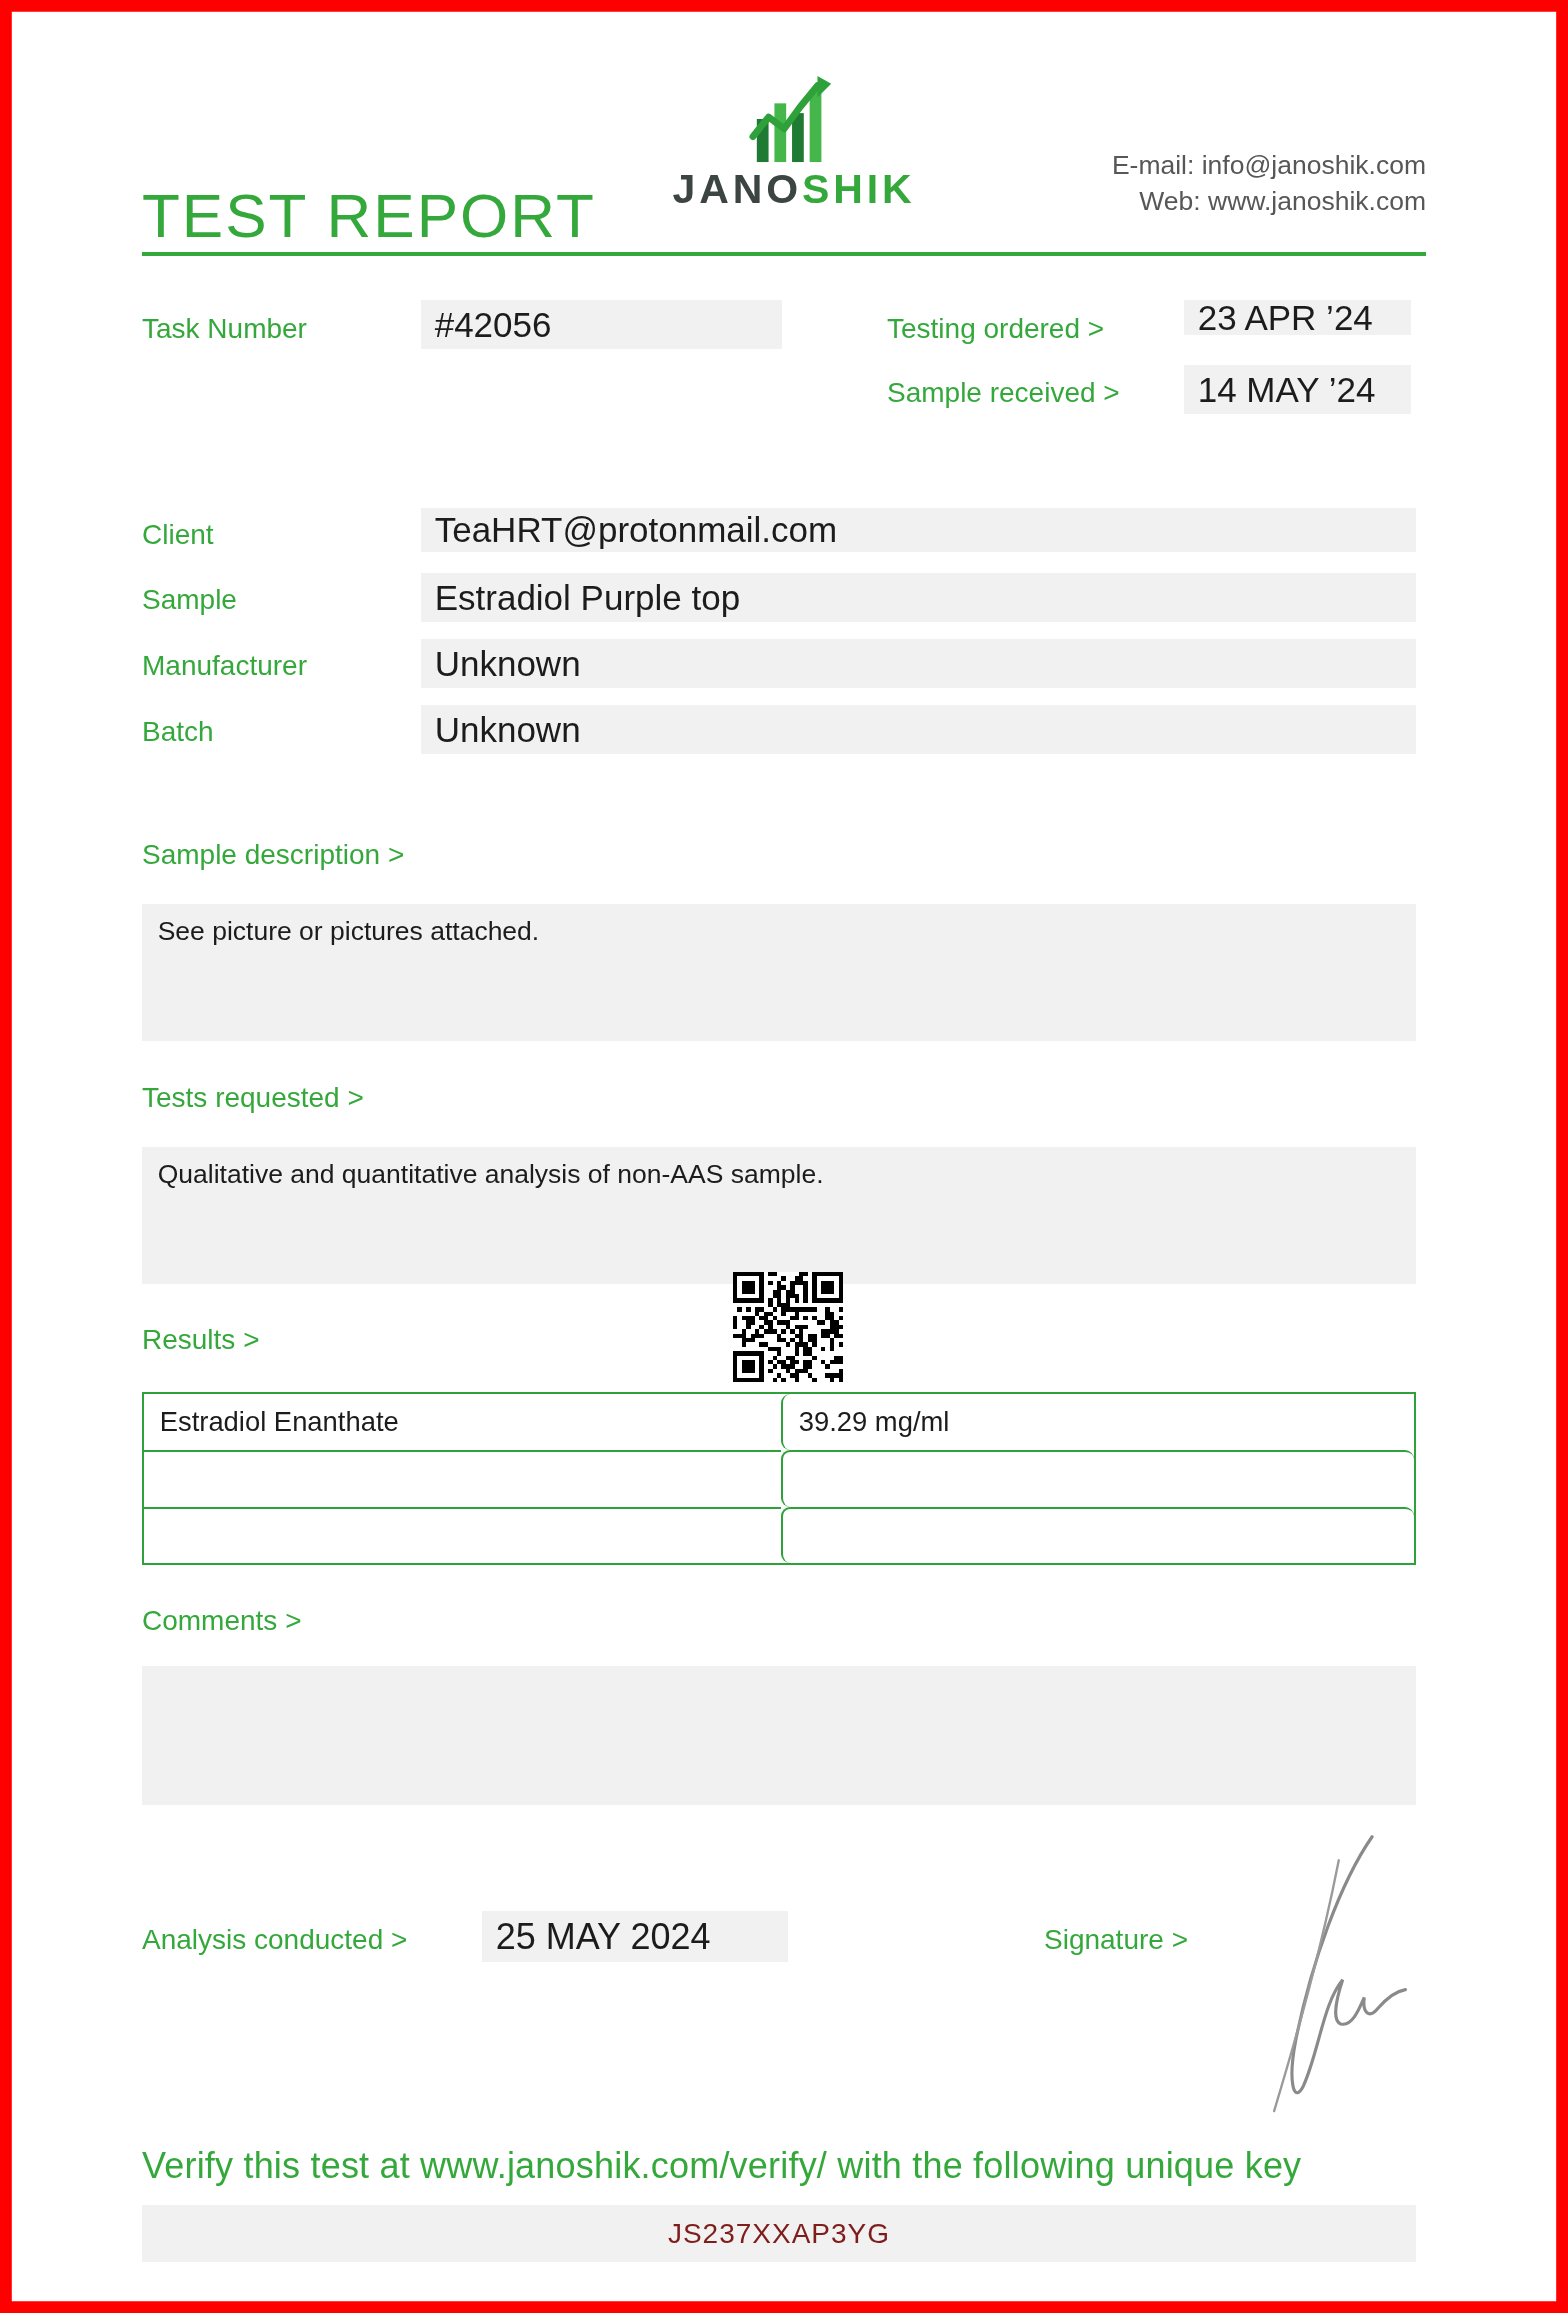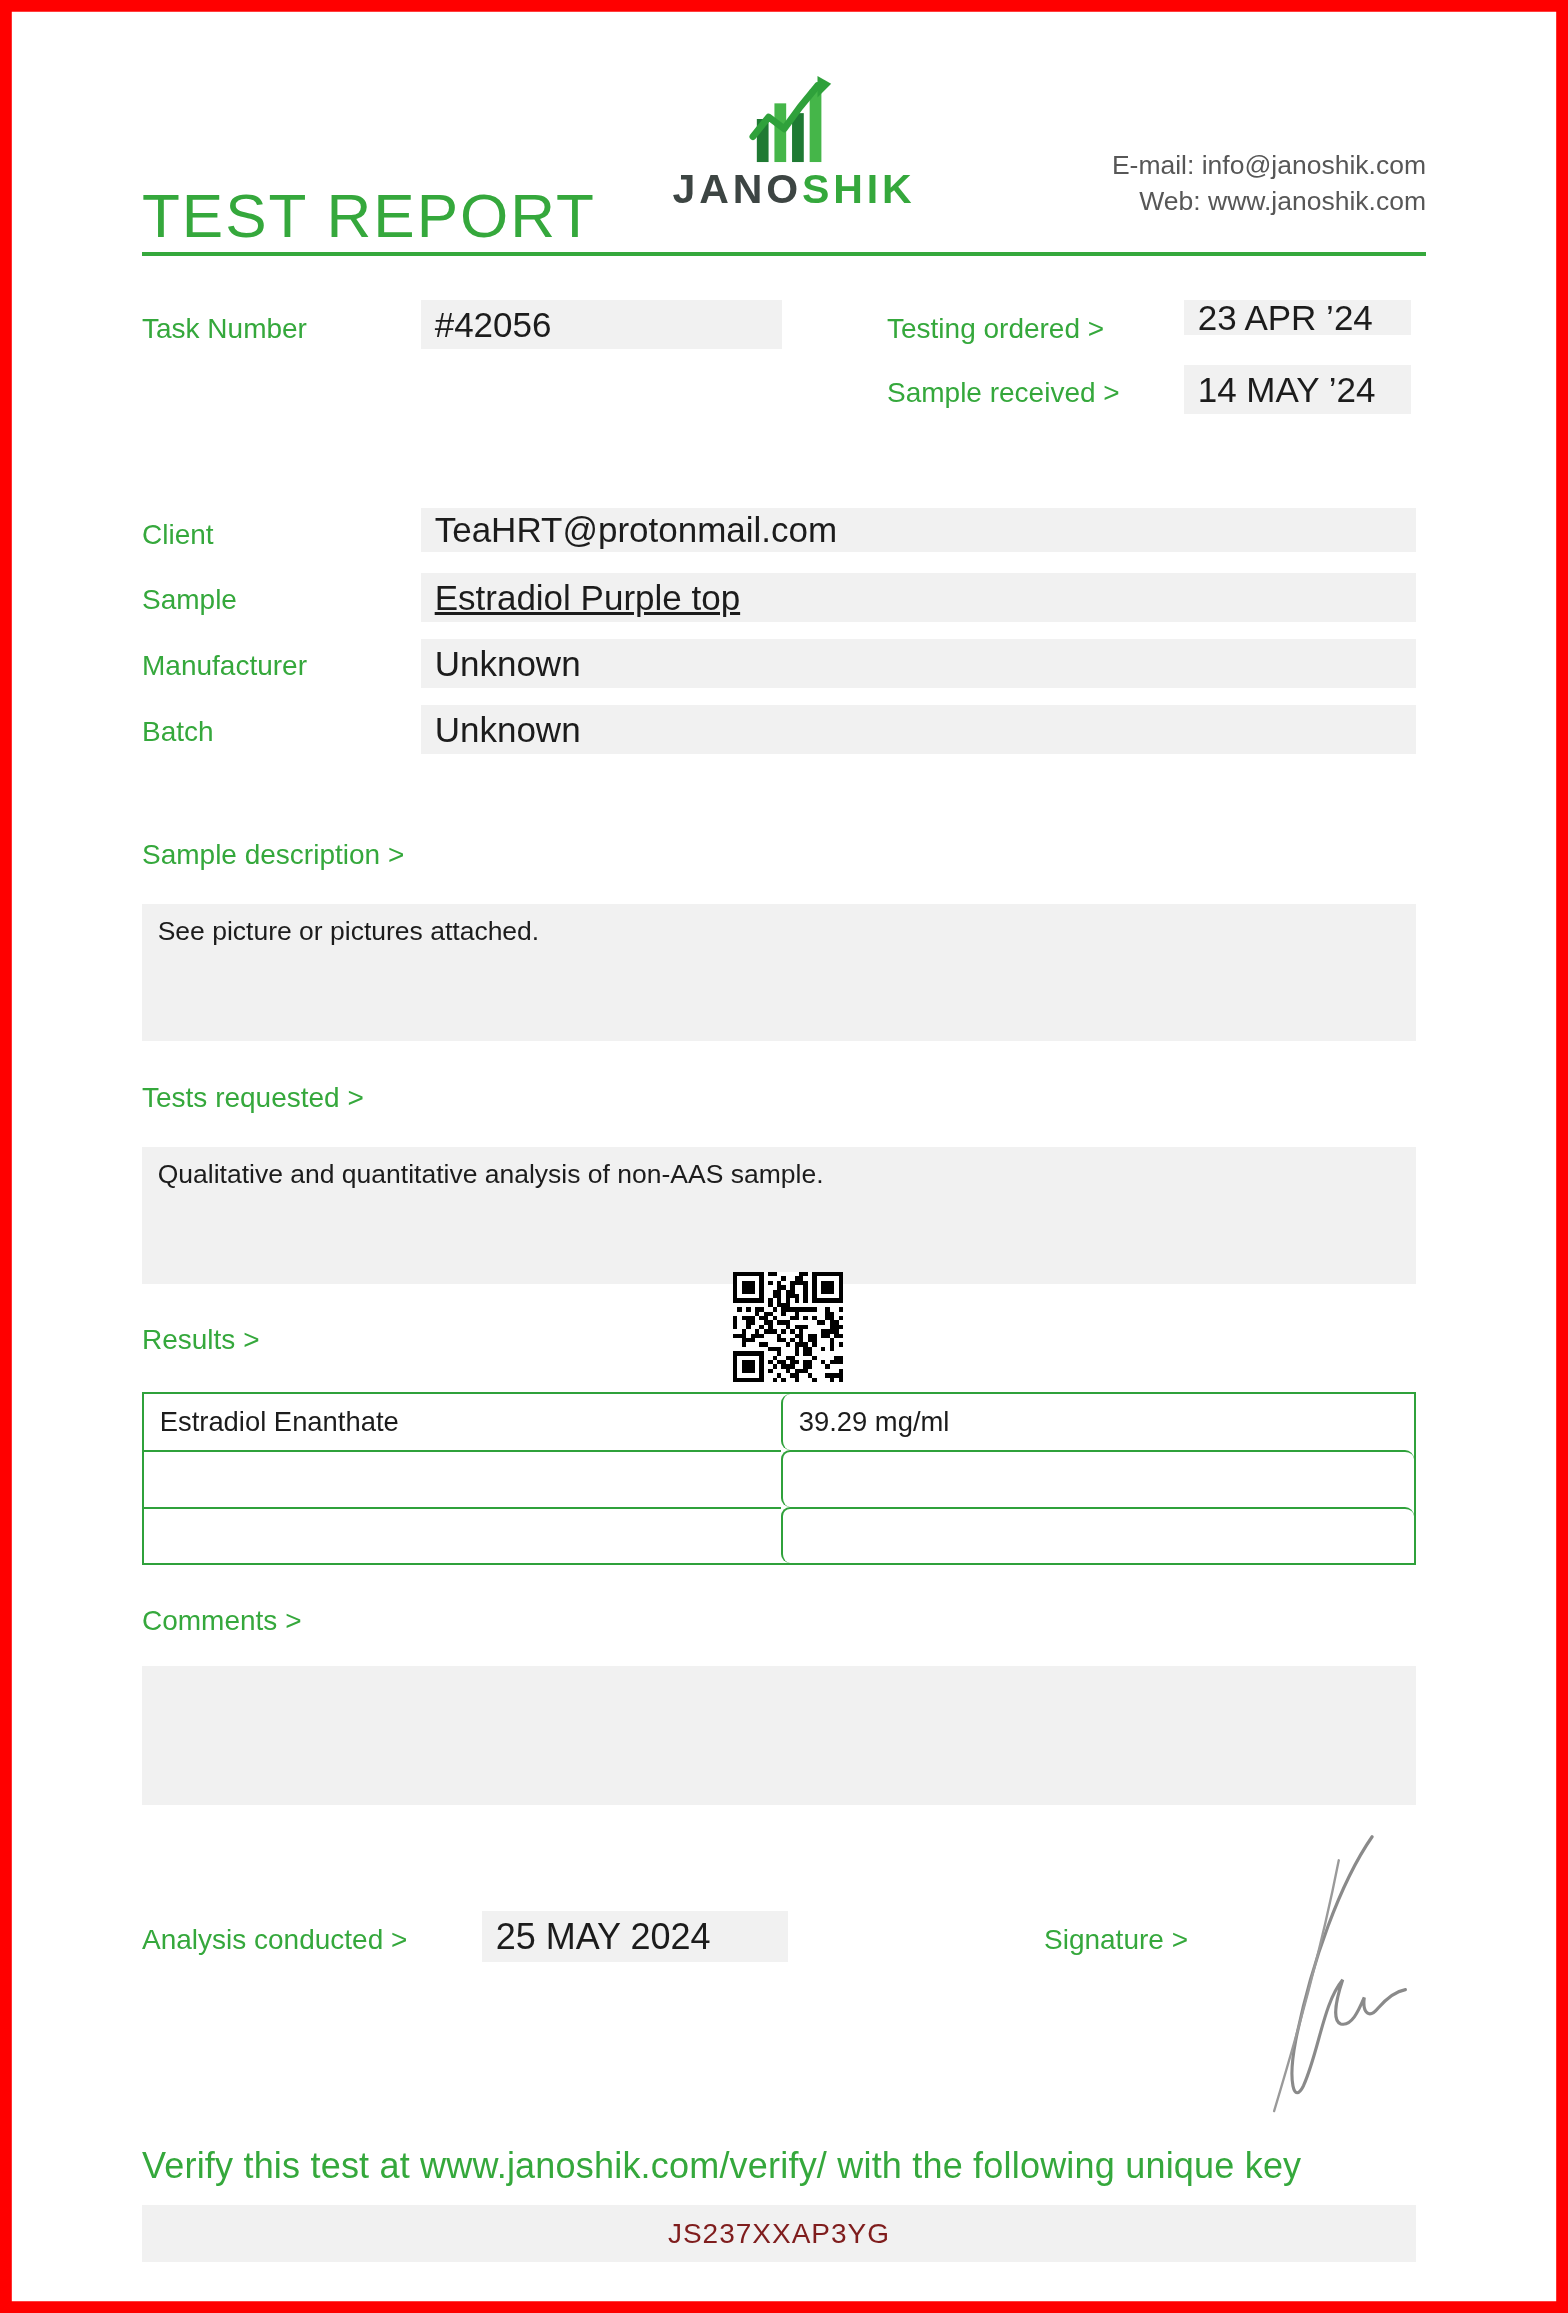--- a/index.html
+++ b/index.html
@@ -41,7 +41,7 @@
   .f-label-0{left:142px;top:518px;}
   .f-box-0{left:421px;top:508px;width:995px;height:44px;}
   .f-label-1{left:142px;top:583px;}
-  .f-box-1{left:421px;top:573px;width:995px;height:49px;text-decoration:underline;}
+  .f-box-1{left:421px;top:573px;width:995px;height:49px;}
   .f-label-2{left:142px;top:649px;}
   .f-box-2{left:421px;top:639px;width:995px;height:49px;}
   .f-label-3{left:142px;top:715px;}

